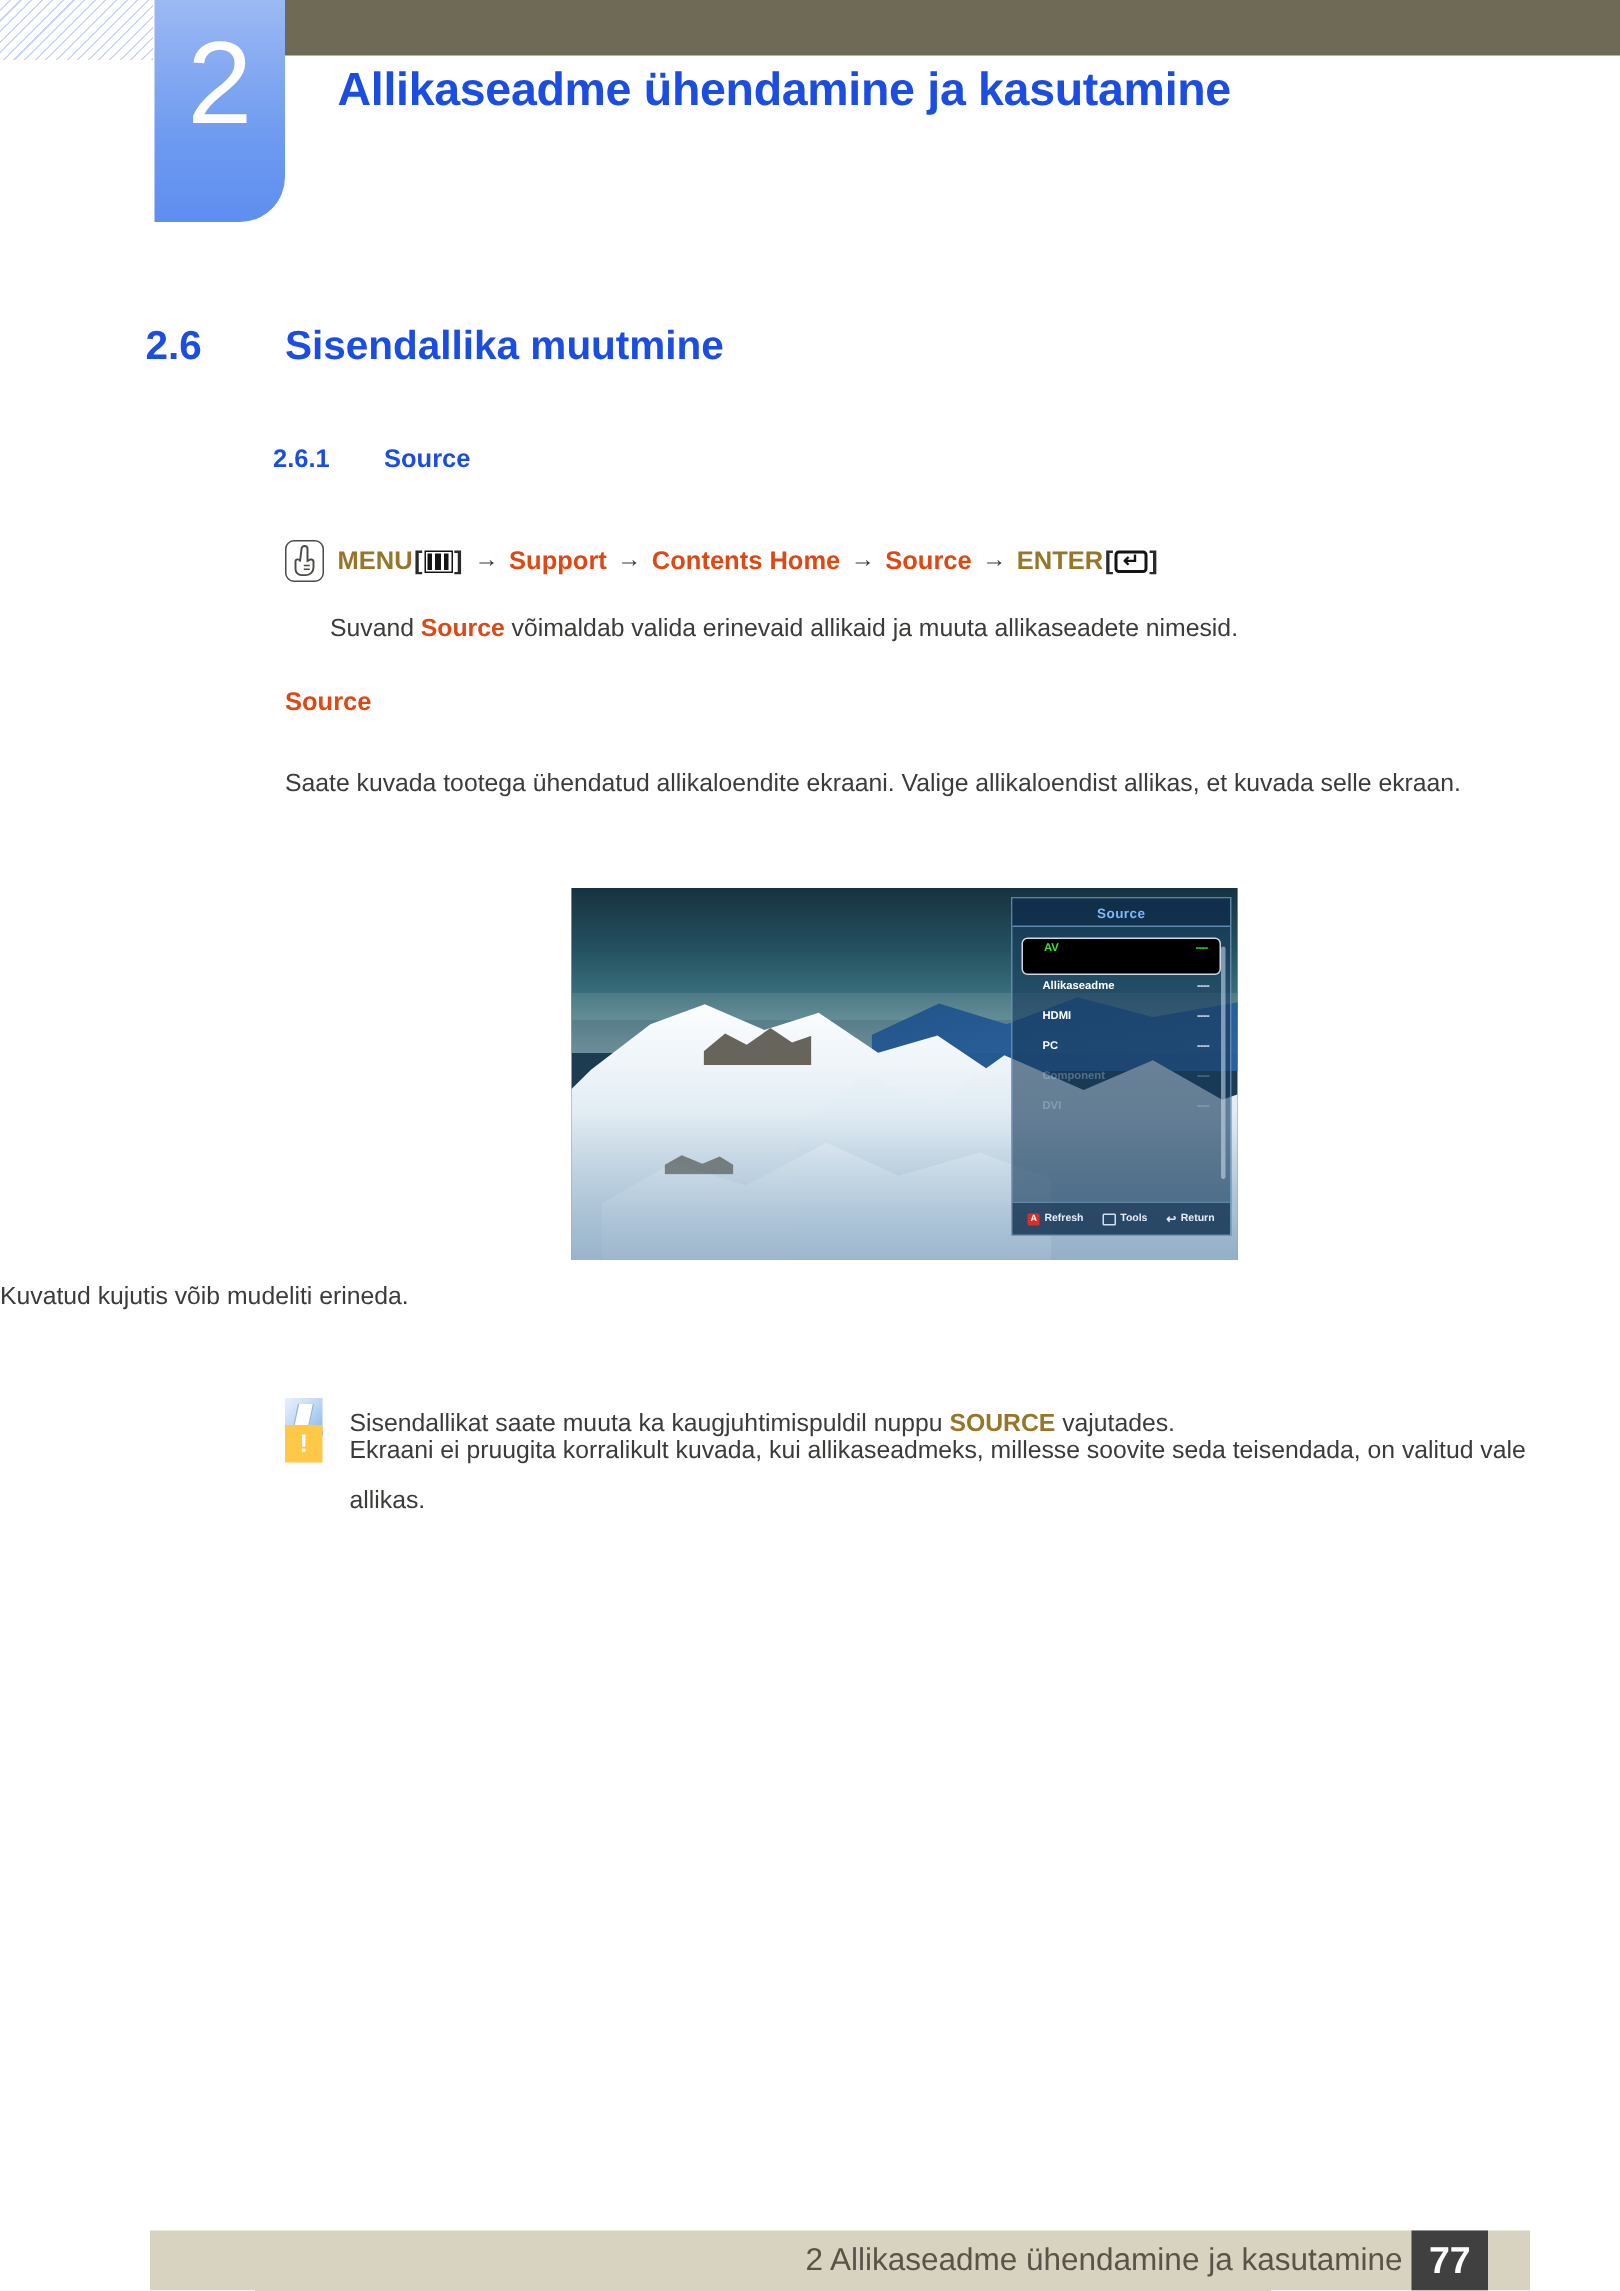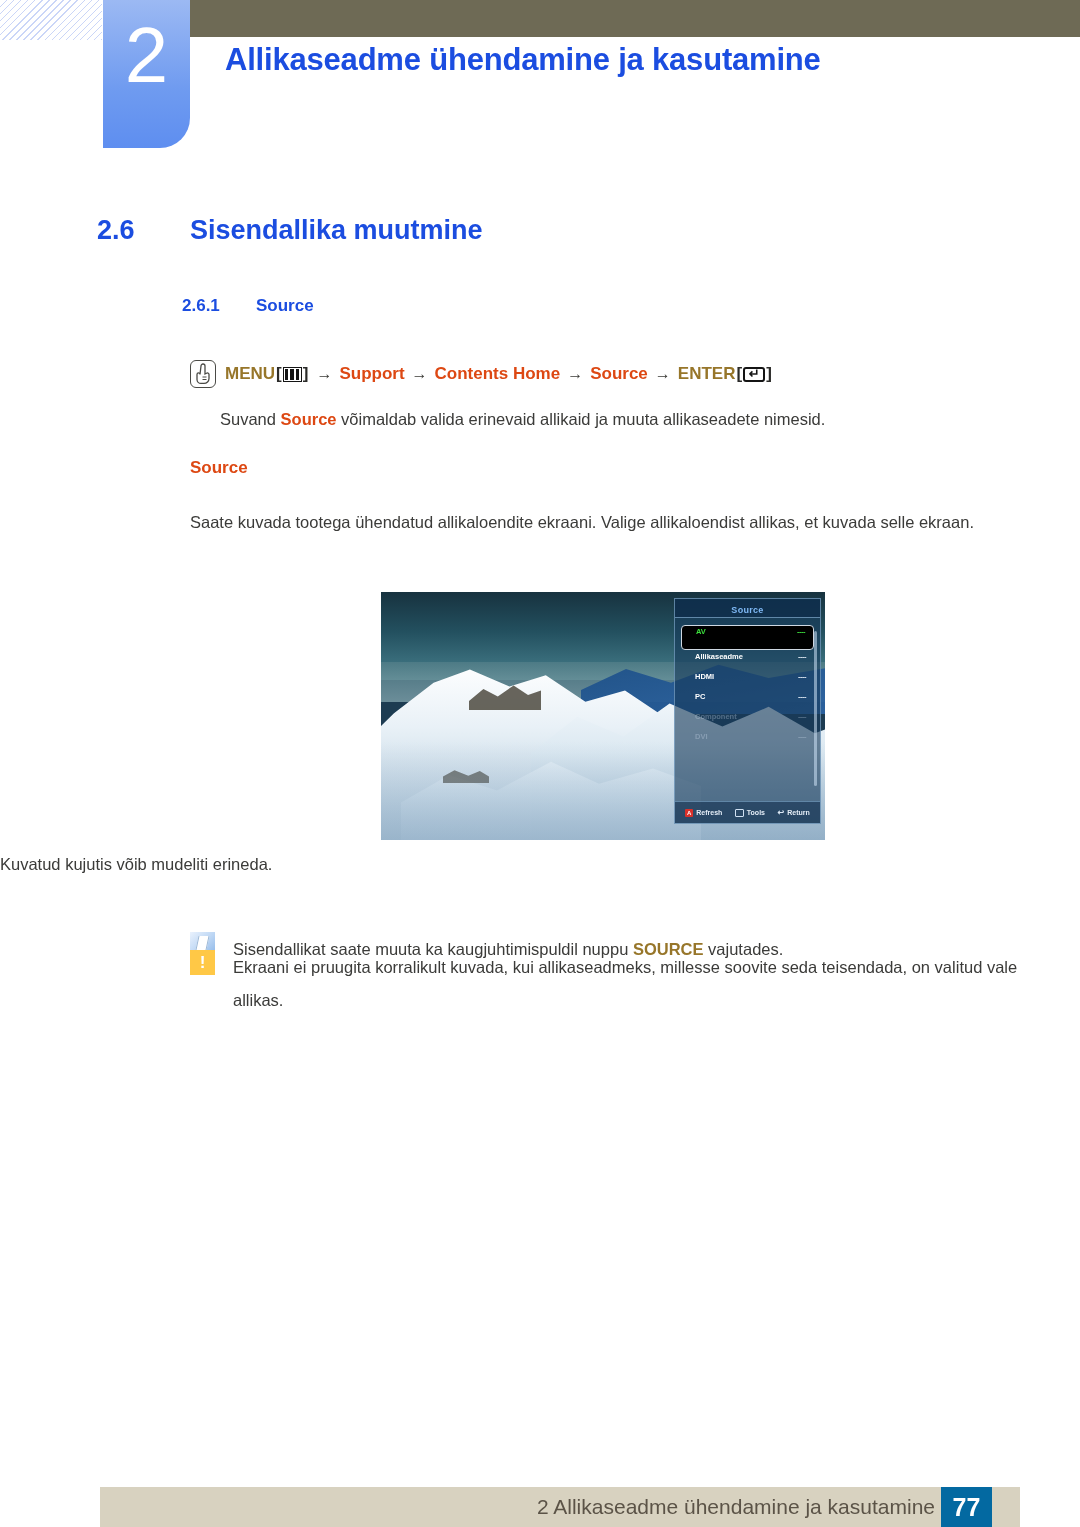--- a/index.html
+++ b/index.html
@@ -438,7 +438,7 @@
     position: absolute;
     right: 28px; top: 0;
     width: 51px; height: 40px;
-    background: #0369a1;
+    background: #404040;
     color: #ffffff;
     font-size: 25px;
     font-weight: bold;

